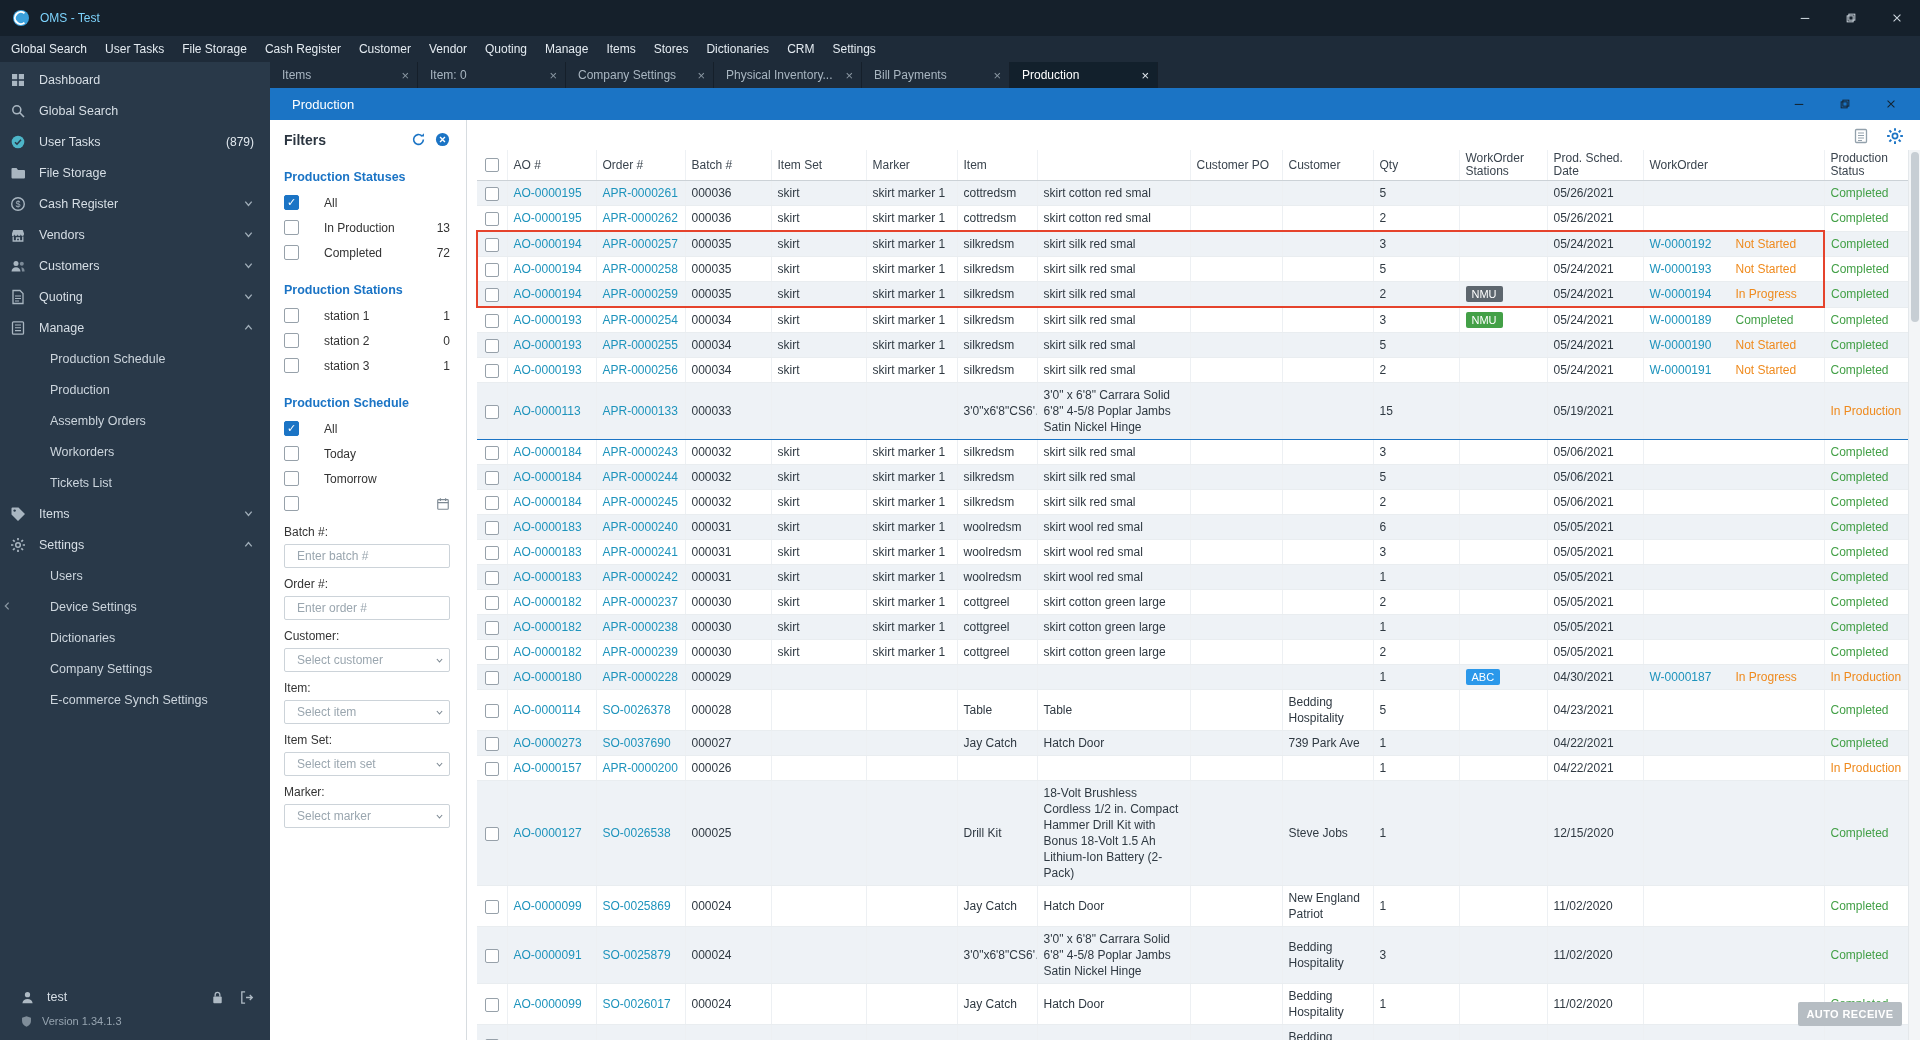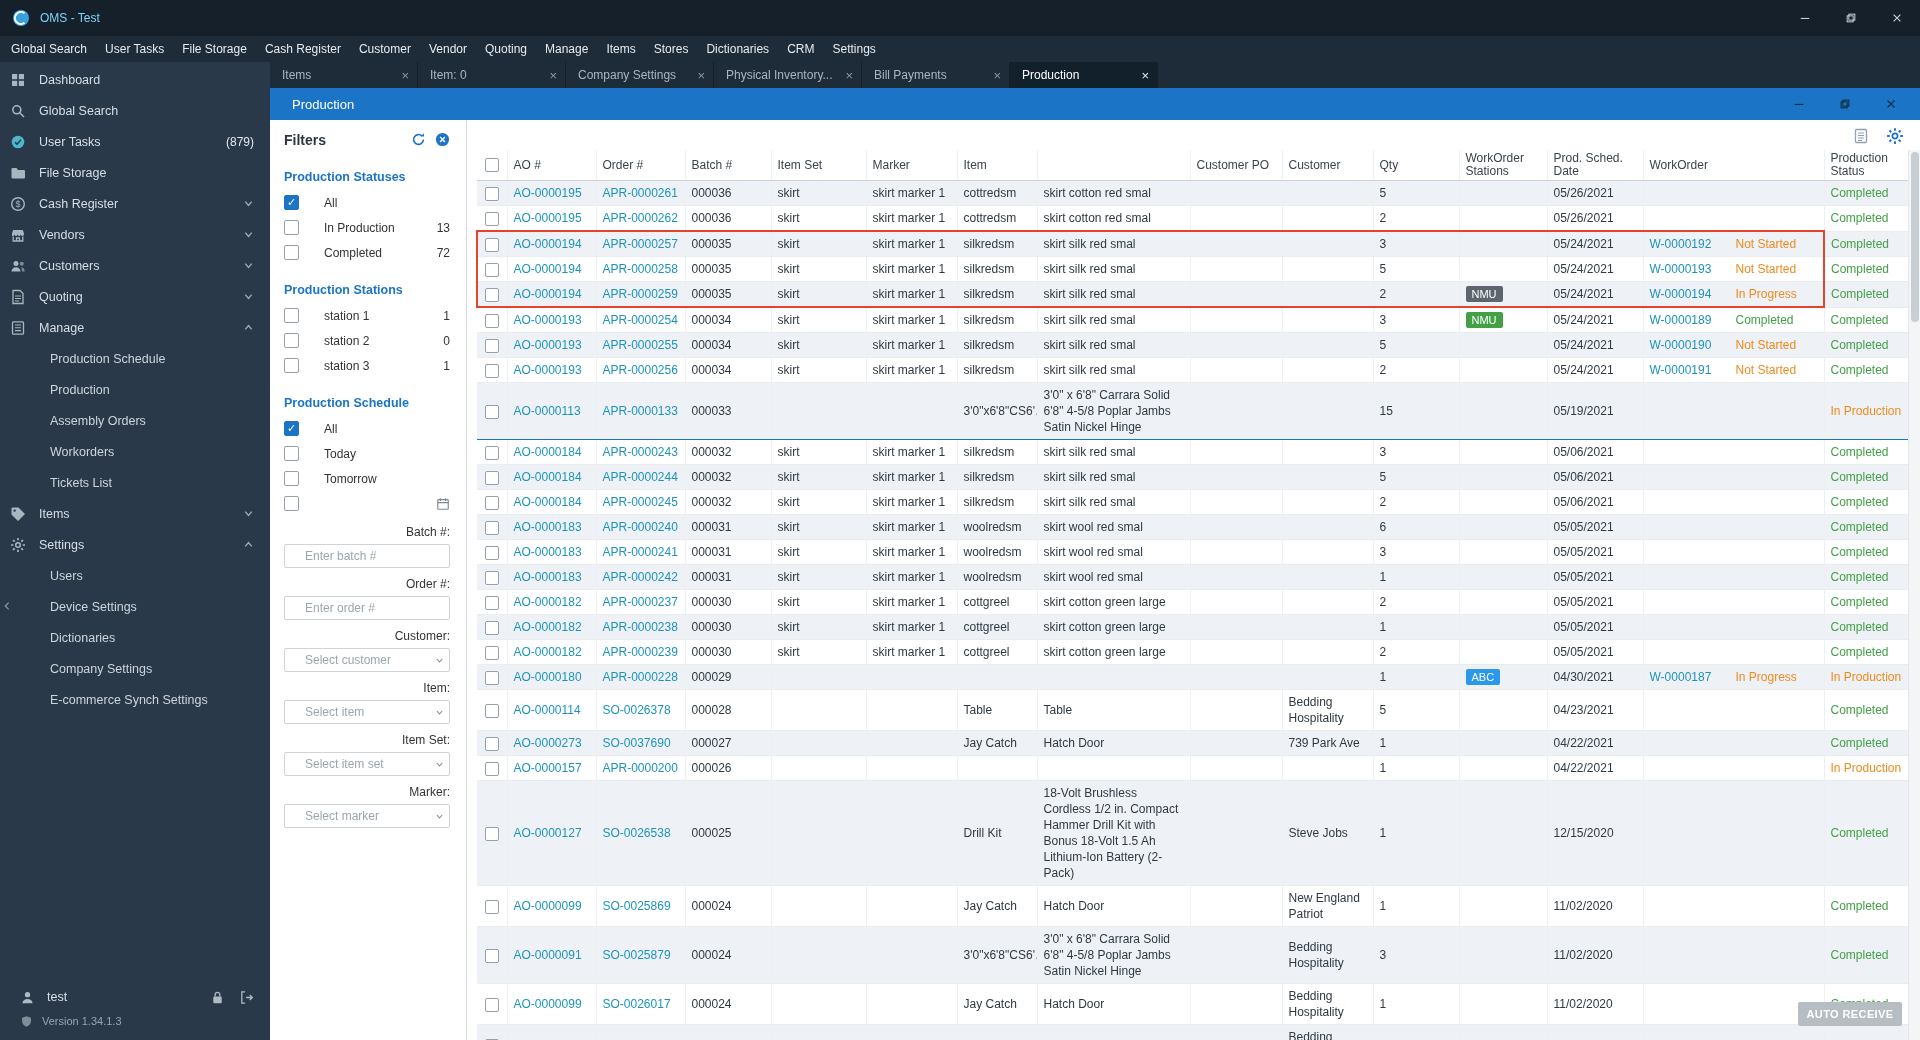--- a/index.html
+++ b/index.html
@@ -70,7 +70,7 @@
   .fopt-count{margin-left:auto;color:#333;}
   .fopt .cal{margin-left:auto;width:14px;height:14px;color:#7d8993;cursor:pointer;}
   .ffield{margin-top:9px;}
-  .flabel{font-size:12px;color:#333;margin-bottom:5px;text-align:right;}
+  .flabel{font-size:12px;color:#333;margin-bottom:5px;}
   .fctrl{position:relative;}
   .tinput{width:100%;height:24px;border:1px solid #ccd3d9;border-radius:2px;font-size:12px;padding:0 20px;color:#6d28d9;font-family:inherit;background:#fff;outline:none;}
   .tinput::placeholder{color:#9aa6af;}

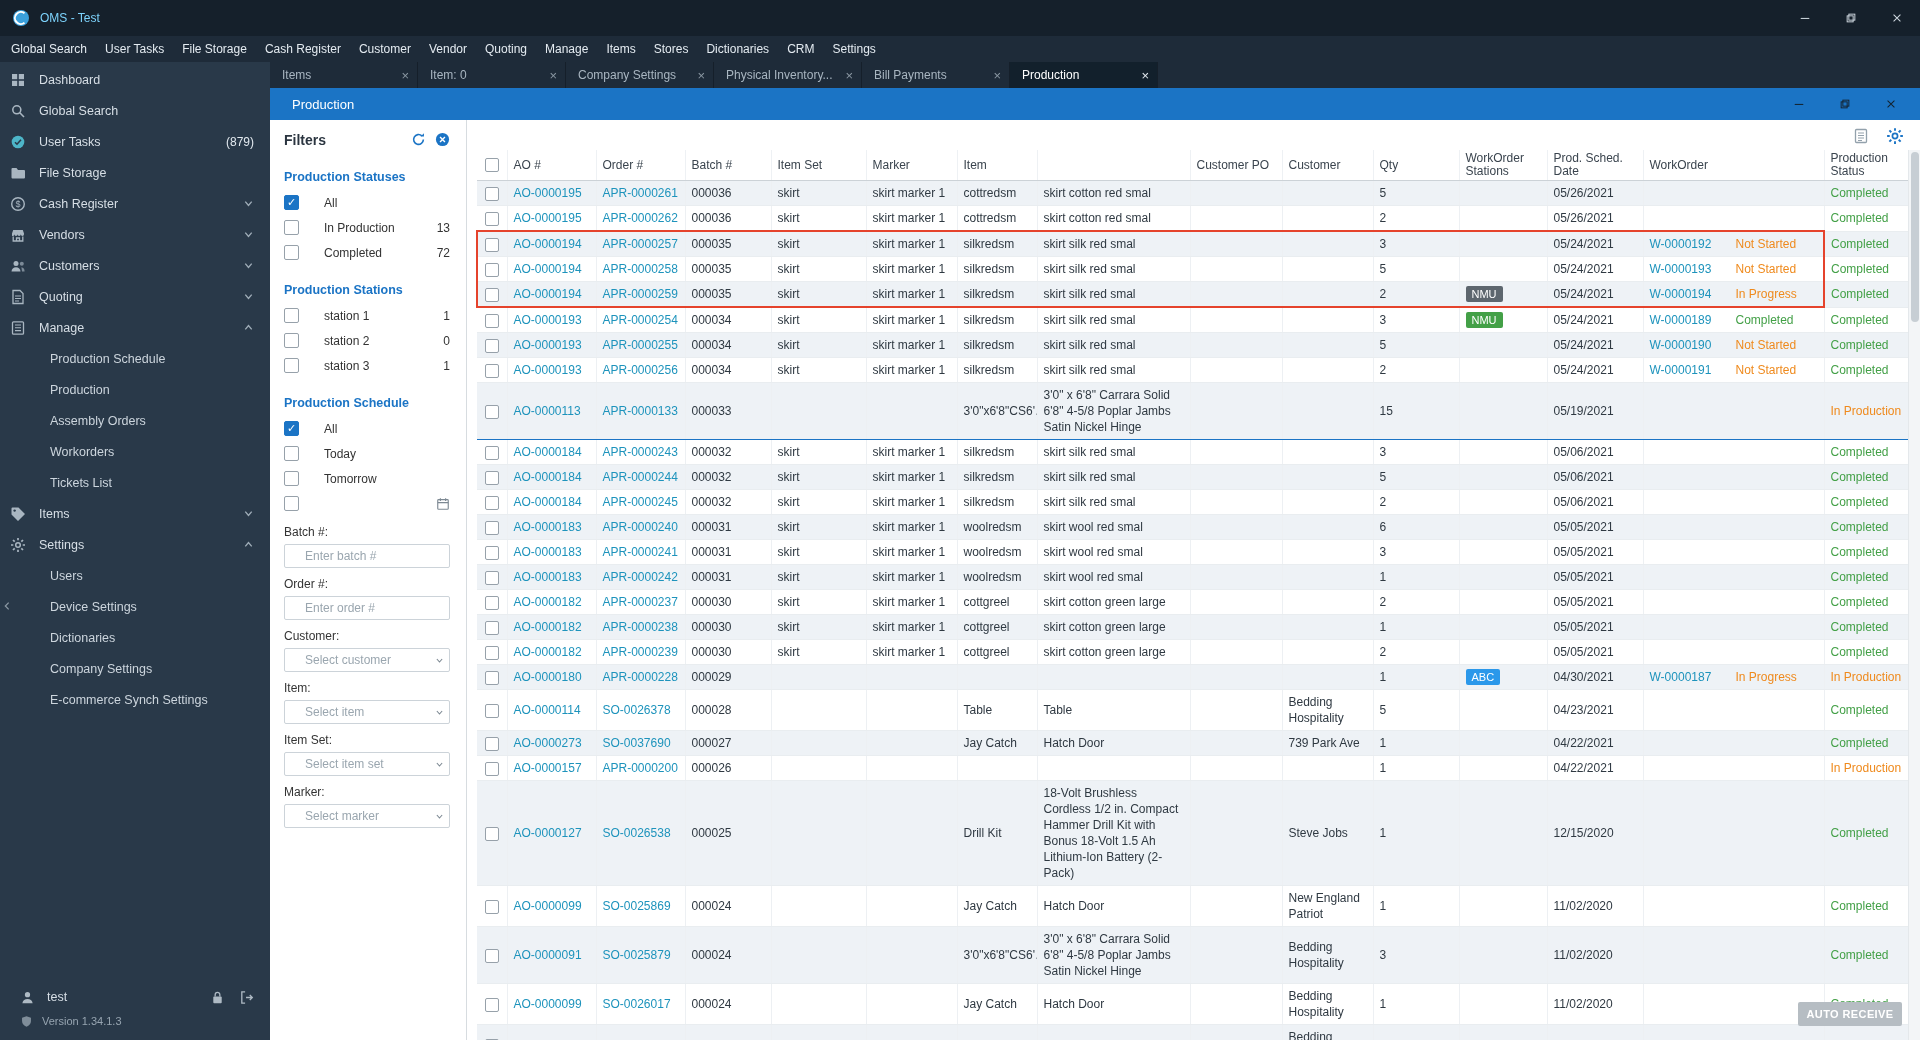--- a/index.html
+++ b/index.html
@@ -72,7 +72,7 @@
   .ffield{margin-top:9px;}
   .flabel{font-size:12px;color:#333;margin-bottom:5px;}
   .fctrl{position:relative;}
-  .tinput{width:100%;height:24px;border:1px solid #ccd3d9;border-radius:2px;font-size:12px;padding:0 20px;color:#6d28d9;font-family:inherit;background:#fff;outline:none;}
+  .tinput{width:100%;height:24px;border:1px solid #ccd3d9;border-radius:2px;font-size:12px;padding:0 12px;color:#6d28d9;font-family:inherit;background:#fff;outline:none;}
   .tinput::placeholder{color:#9aa6af;}
   .fctrl.sel .tinput{padding-right:20px;}
   .sel-chev{position:absolute;right:6px;top:8px;width:9px;height:9px;color:#7d8993;}

